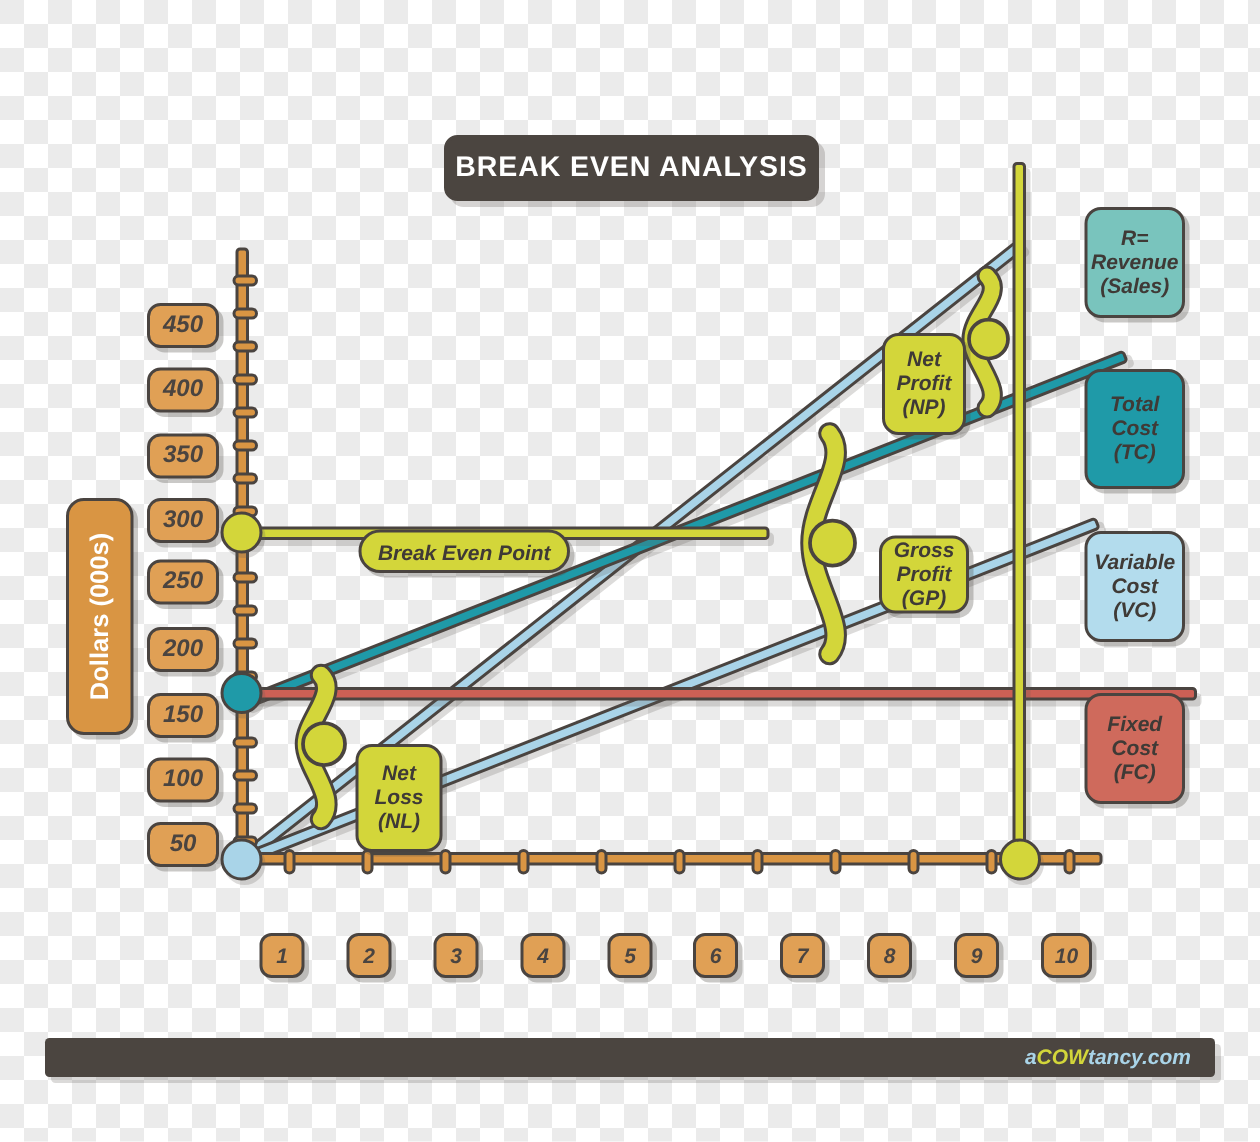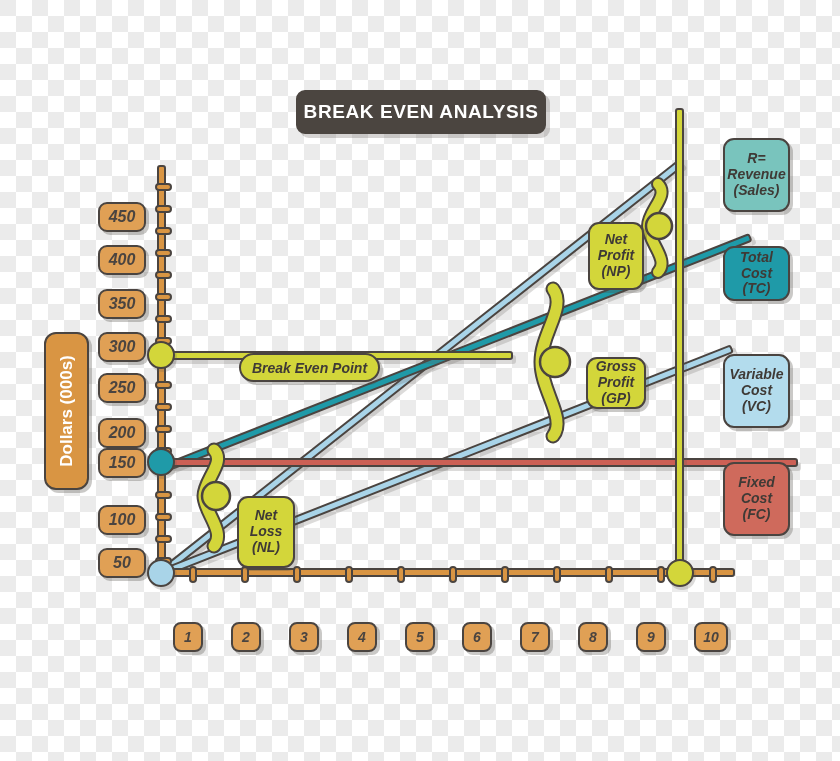--- a/index.html
+++ b/index.html
@@ -256,7 +256,7 @@
     <span>(Sales)</span>
   </div>
 
-  <div class="pill callout" id="box-tc" style="left:723px;top:214px;width:67px;height:55px;">
+  <div class="pill callout" id="box-tc" style="left:723px;top:214px;width:67px;height:80px;">
     <span>Total</span>
     <span>Cost</span>
     <span>(TC)</span>

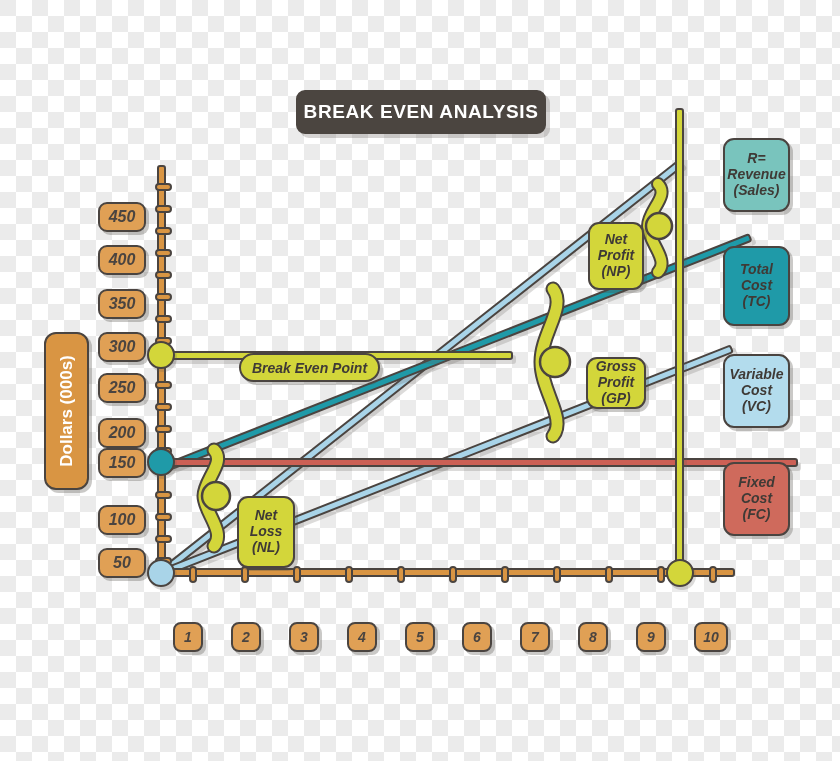--- a/index.html
+++ b/index.html
@@ -186,7 +186,7 @@
   <div class="pill ytick" style="top:300px;">300</div>
   <div class="pill ytick" style="top:341px;">250</div>
   <div class="pill ytick" style="top:386px;">200</div>
-  <div class="pill ytick" style="top:416px;">150</div>
+  <div class="pill ytick" style="top:430px;">150</div>
   <div class="pill ytick" style="top:473px;">100</div>
   <div class="pill ytick" style="top:516px;">50</div>
 

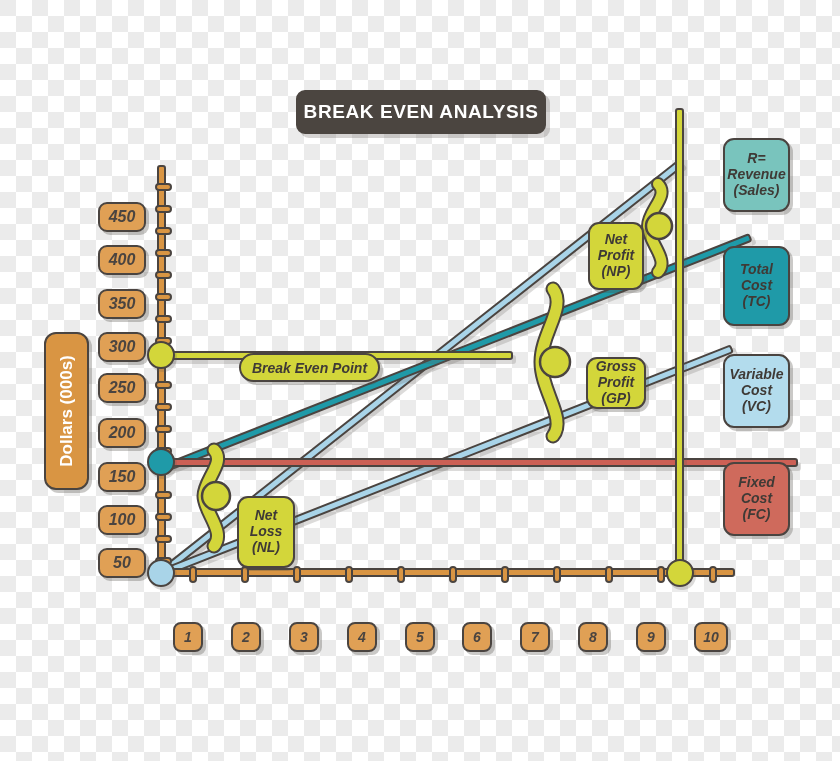--- a/index.html
+++ b/index.html
@@ -278,6 +278,9 @@
     <span>Dollars (000s)</span>
   </div>
 
+  <div id="footer">
+    <div id="watermark"><span>a</span><span class="cow">COW</span><span>tancy.com</span></div>
+  </div>
 
 </div>
 

